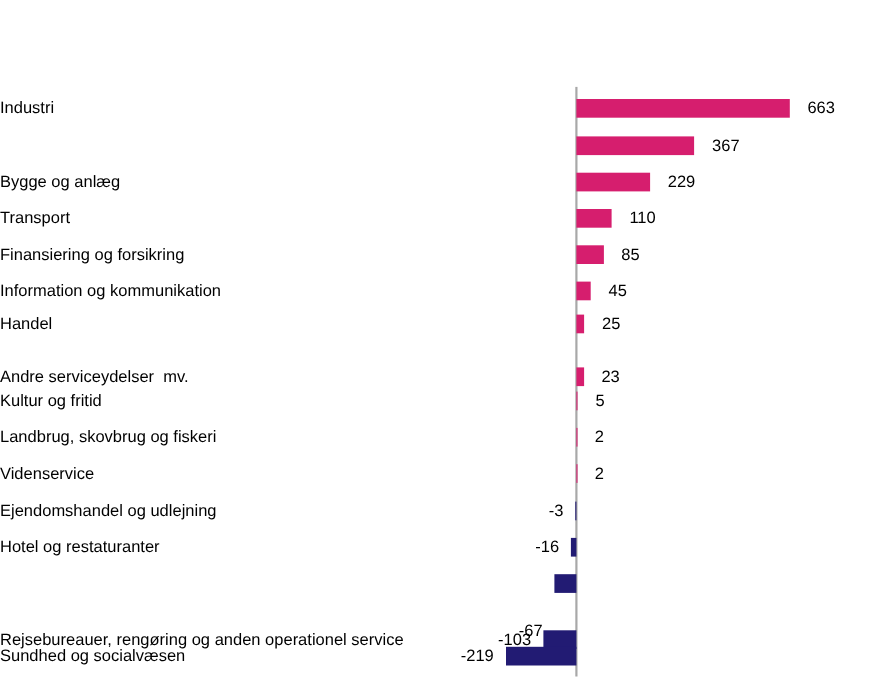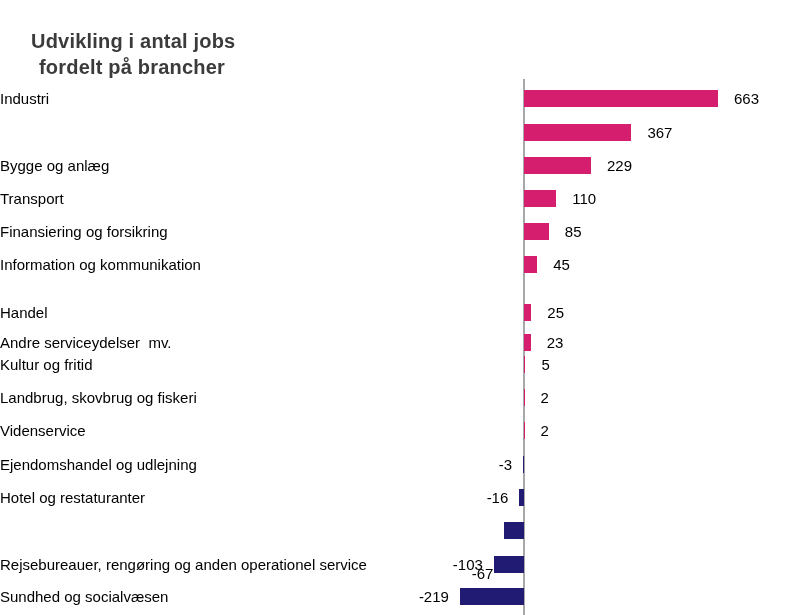--- a/index.html
+++ b/index.html
@@ -37,10 +37,6 @@
 <body>
 
 <div class="canvas">
-  <div class="title">
-    <div class="title-line1">Udvikling i antal jobs</div>
-    <div class="title-line2">fordelt på brancher</div>
-  </div>
   <div class="plot">
     <div class="axis-line"></div>
     <div id="rows">

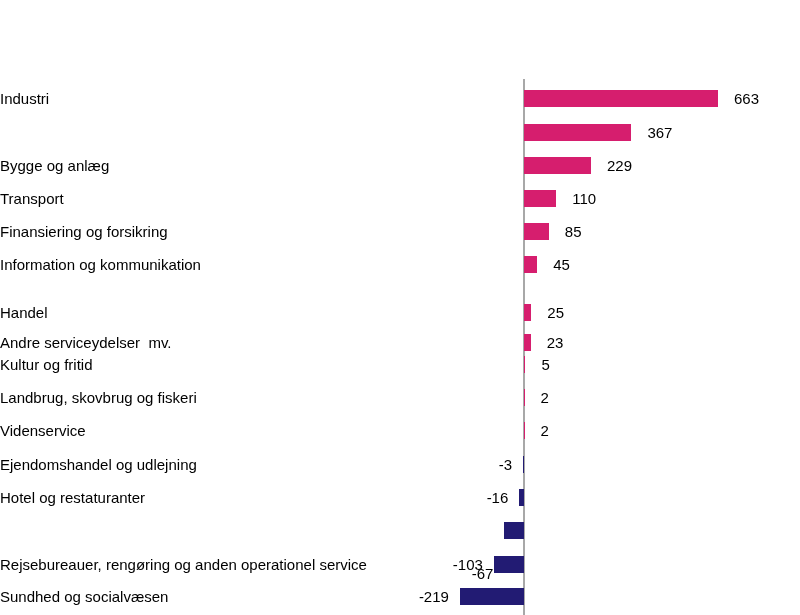--- a/index.html
+++ b/index.html
@@ -69,7 +69,7 @@
           <div class="bar" style="width: 13.167px; left: 524px; background: rgb(214, 30, 110);"></div>
           <div class="val" style="left: 553.167px;">45</div>
         </div>
-        <div class="row" style="top: 296px; height: 33.2px;">
+        <div class="row" style="top: 278px; height: 33.2px;">
           <div class="cat">Handel</div>
           <div class="bar" style="width: 7.315px; left: 524px; background: rgb(214, 30, 110);"></div>
           <div class="val" style="left: 547.315px;">25</div>

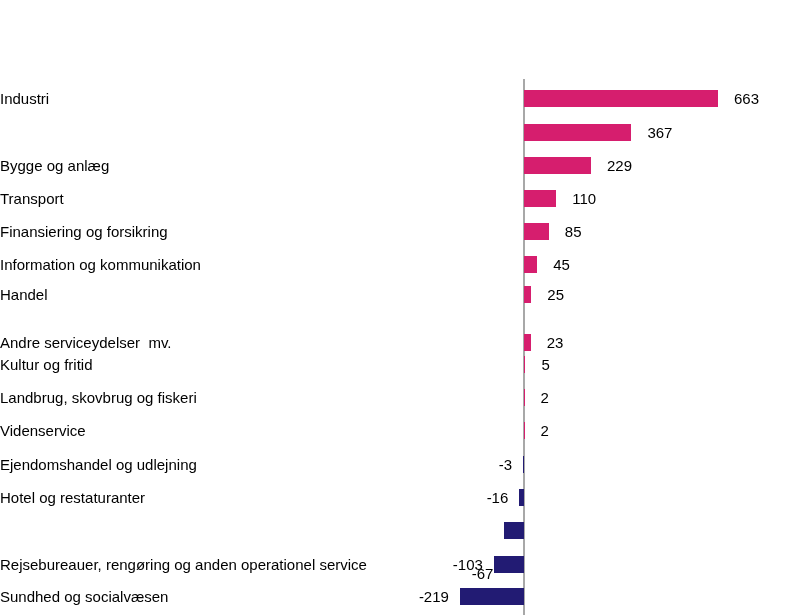--- a/index.html
+++ b/index.html
@@ -108,7 +108,7 @@
           <div class="bar" style="width: 19.6042px; left: 504.396px; background: rgb(34, 27, 115);"></div>
           <div class="val" style="left: 493.396px; transform: translateX(-100%); margin-top: 43px;">-67</div>
         </div>
-        <div class="row" style="top: 548px; height: 33.2px;">
+        <div class="row" style="top: 565px; height: 33.2px;">
           <div class="cat">Rejsebureauer, rengøring og anden operationel service</div>
           <div class="bar" style="width: 30.1378px; left: 493.862px; background: rgb(34, 27, 115);"></div>
           <div class="val" style="left: 482.862px; transform: translateX(-100%);">-103</div>

